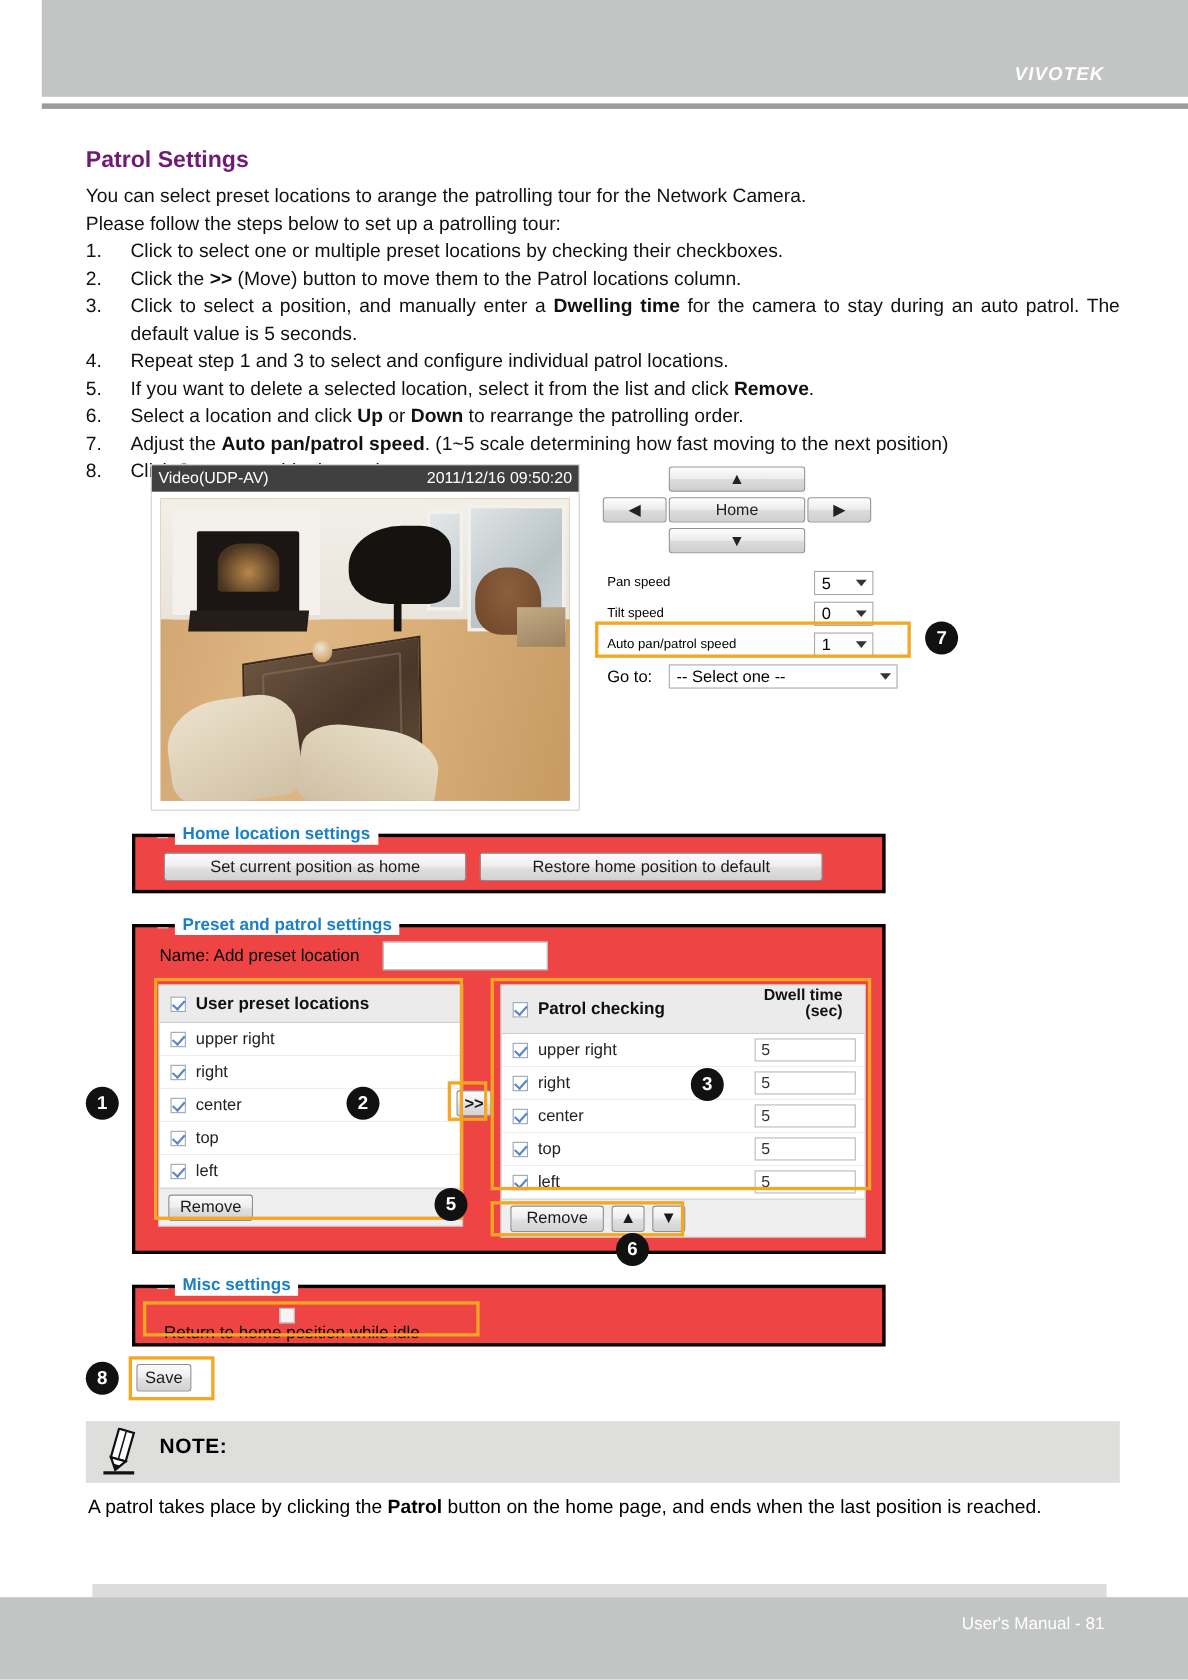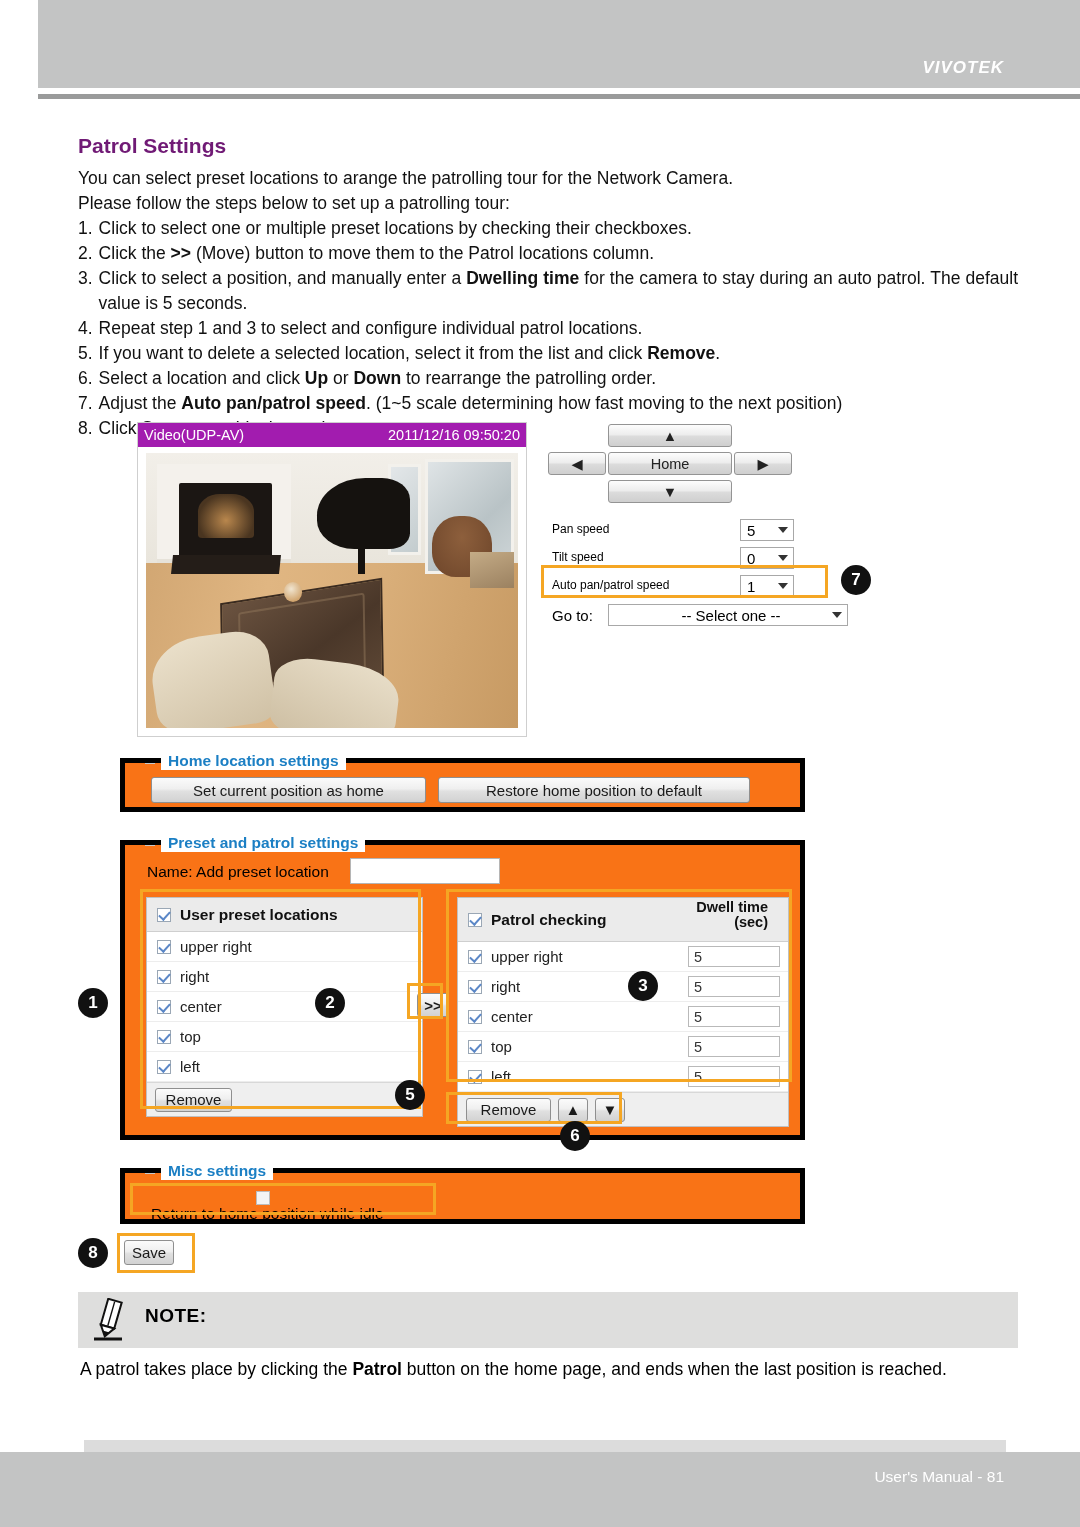--- a/index.html
+++ b/index.html
@@ -43,7 +43,7 @@
     display:flex; gap:6px; align-items:flex-start;
   }
   .li .num{ flex:0 0 auto; }
-  .li .txt{ flex:1 1 auto; }
+  .li .txt{ flex:1 1 auto;margin-left:20px; }
   .li.just .txt{ text-align:justify; }
   b{ font-weight:bold; }
 

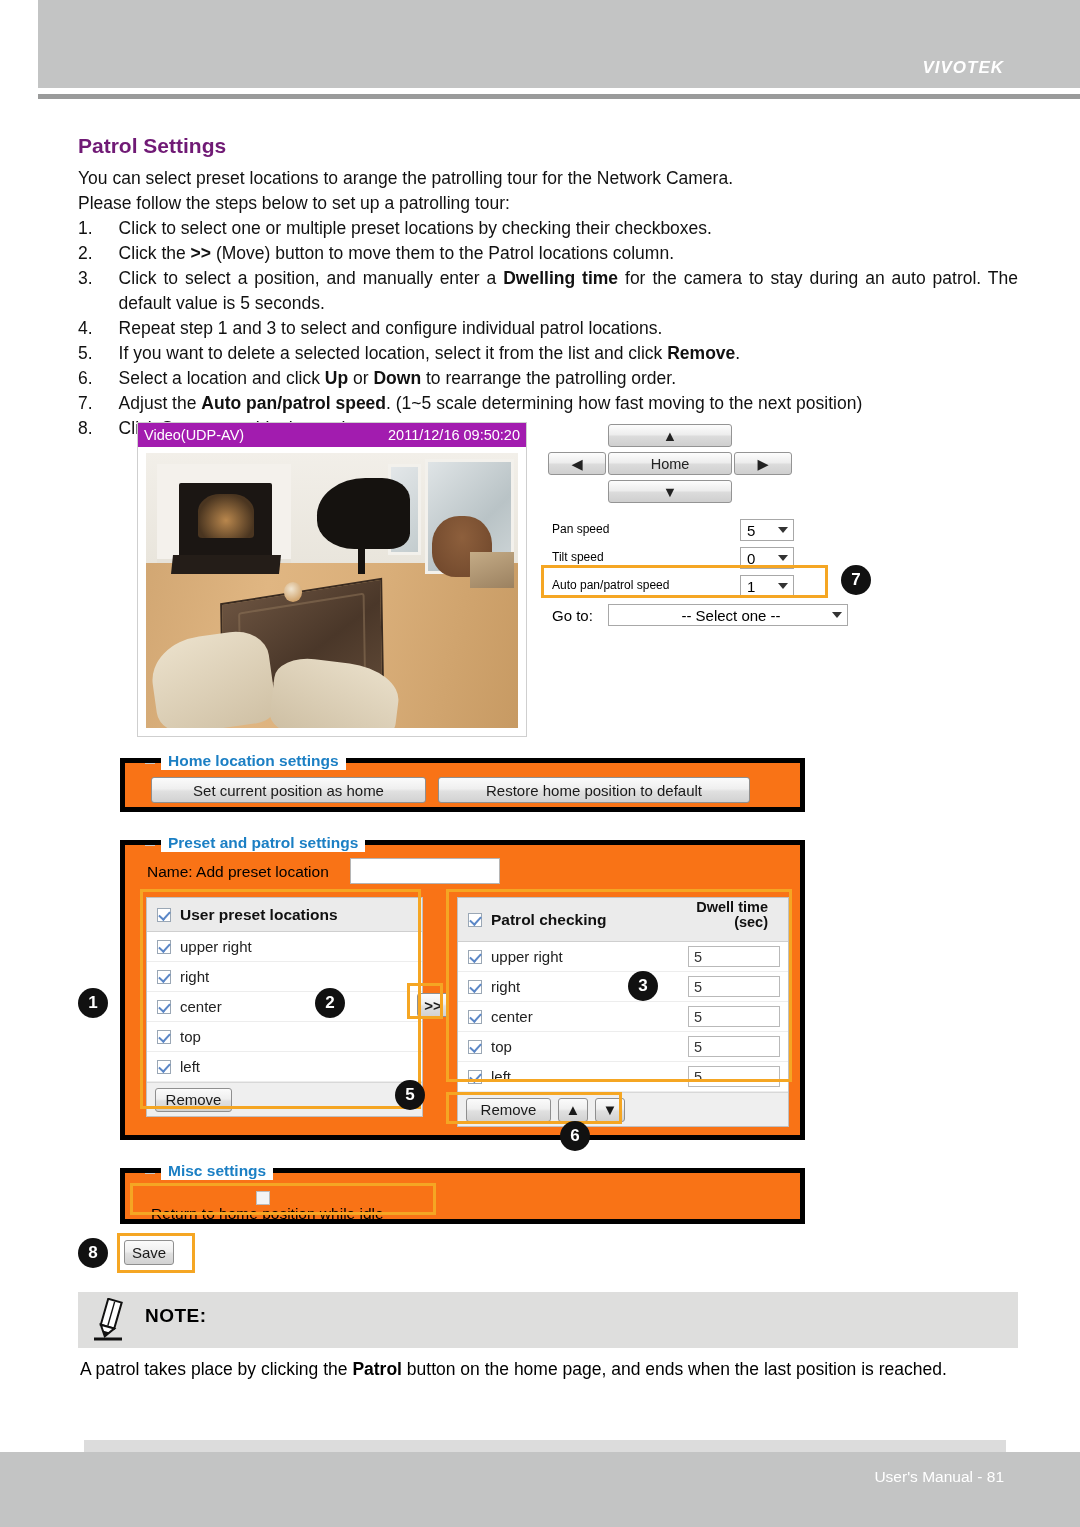--- a/index.html
+++ b/index.html
@@ -53,7 +53,7 @@
     background:#ffffff; border:1px solid #cfcfcf;
   }
   .cam-bar{
-    height:24px; background:#a21caf; color:#fff;
+    height:24px; background:#404040; color:#fff;
     display:flex; justify-content:space-between; align-items:center;
     padding:0 6px; font-size:14.5px;
   }

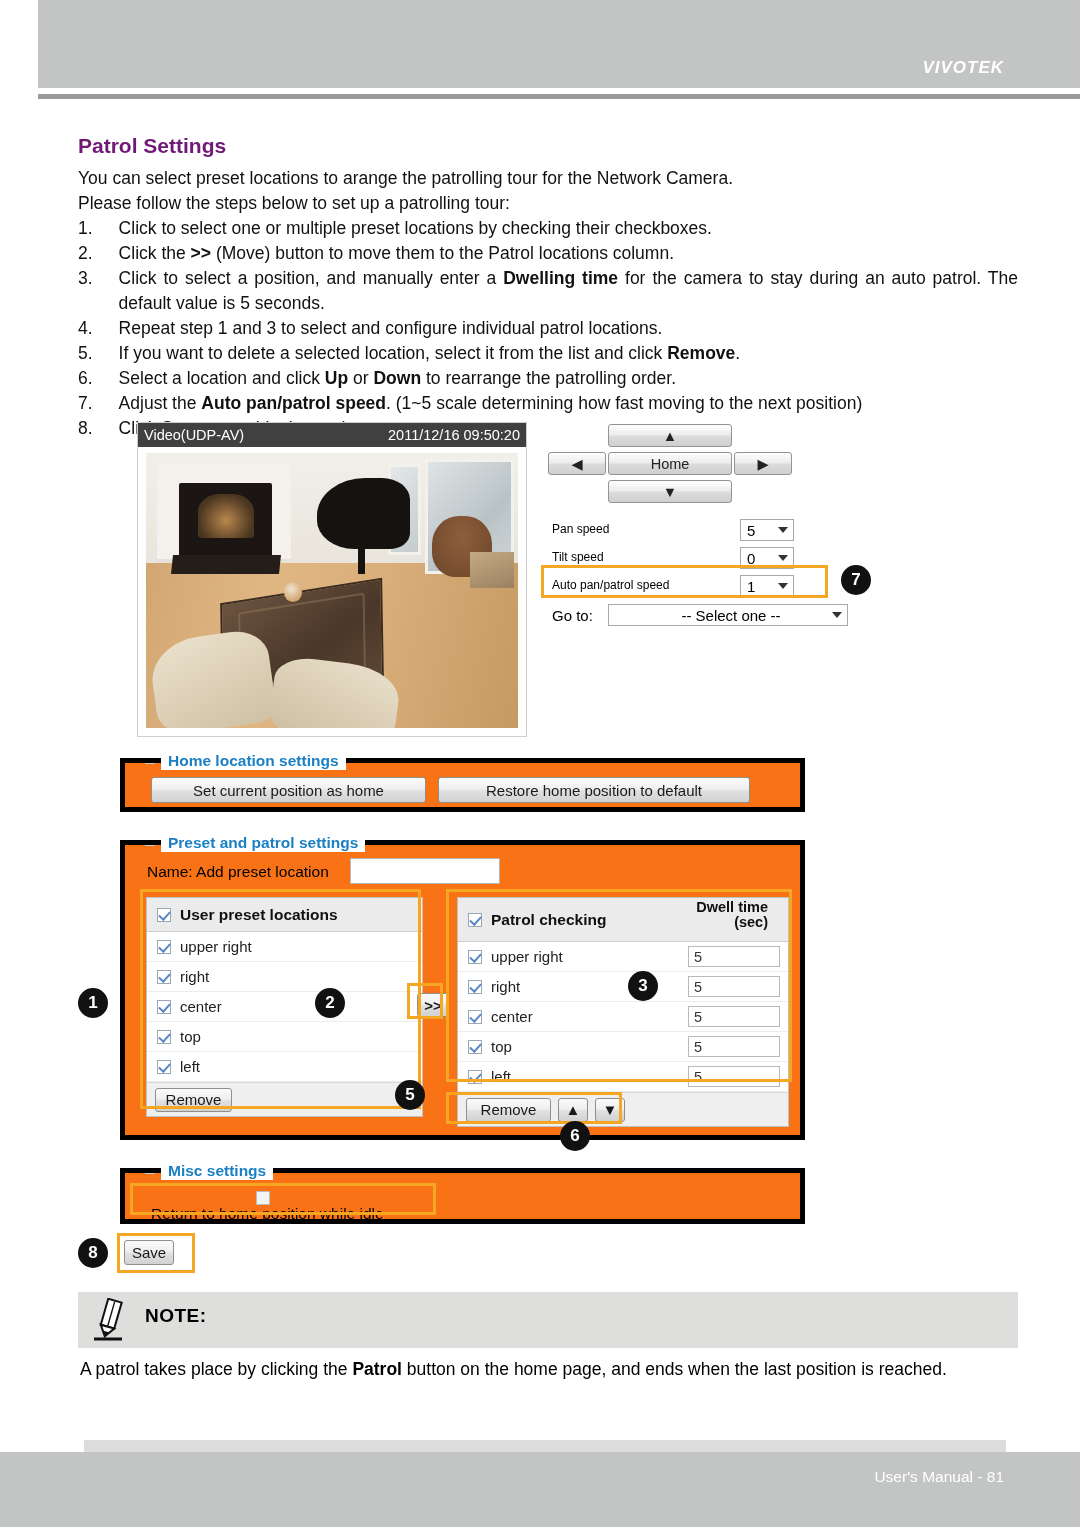--- a/index.html
+++ b/index.html
@@ -140,7 +140,7 @@
   }
   .sel-sm{ left:192px; width:54px; }
   .goto-label{ position:absolute; left:4px; top:3px; font-size:15px; }
-  .sel-lg{ left:60px; width:240px;justify-content:center; }
+  .sel-lg{ left:60px; width:208px; }
 
   
   .panel{

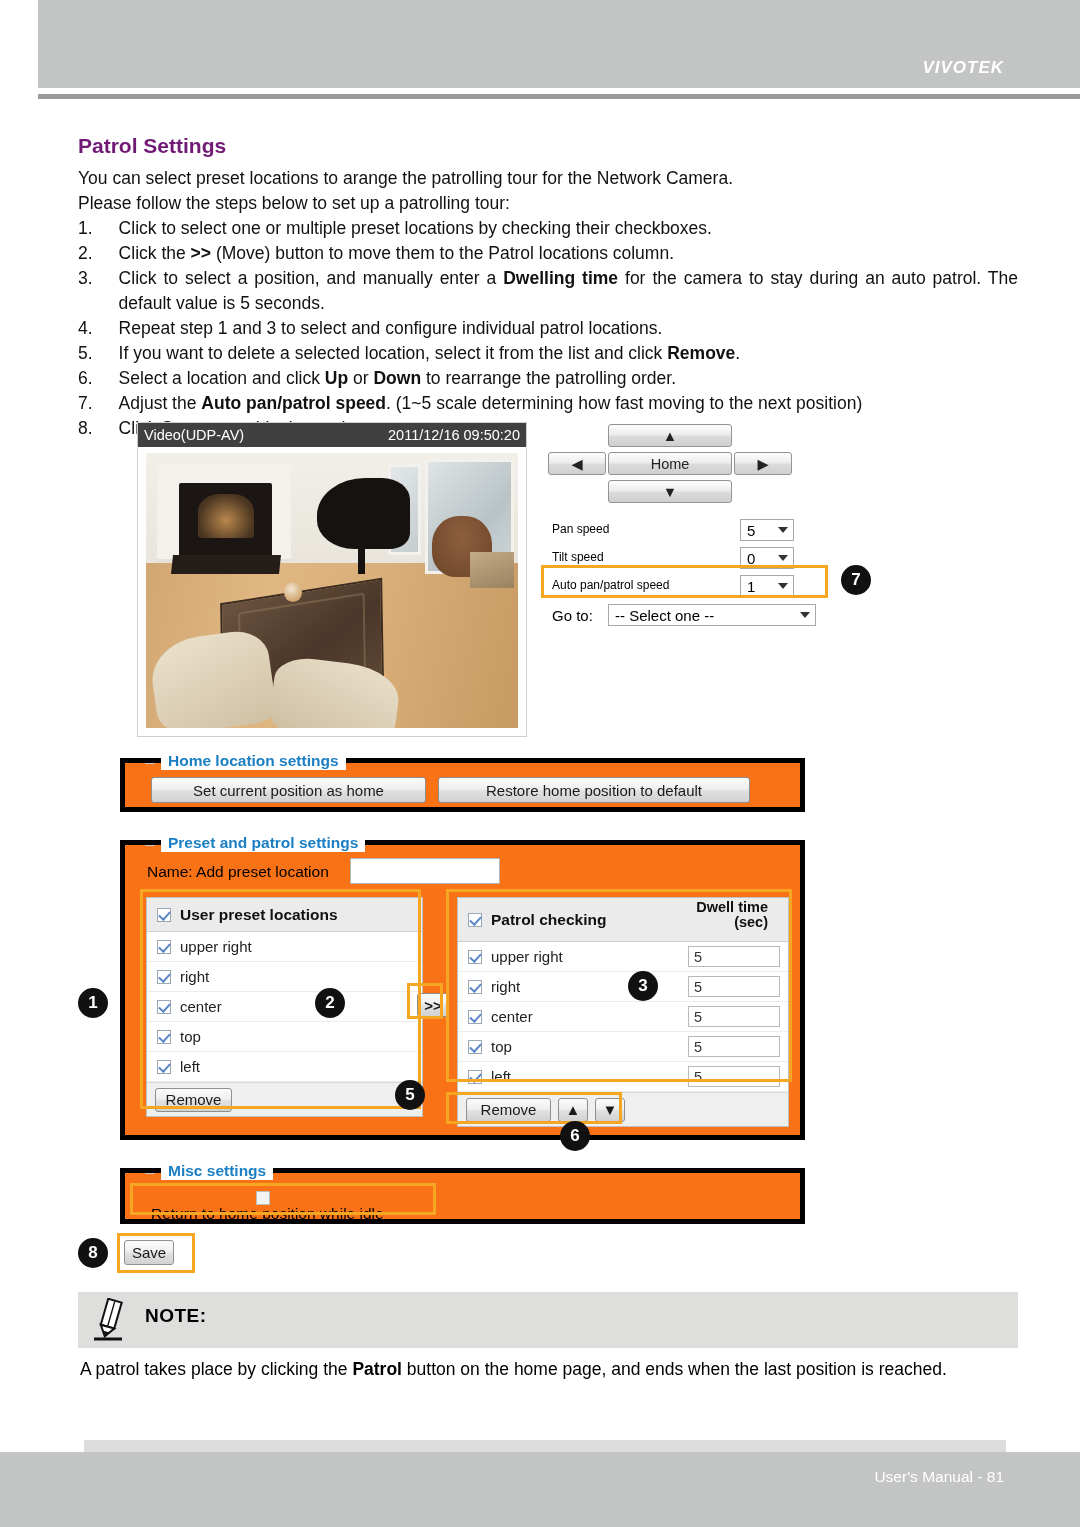--- a/index.html
+++ b/index.html
@@ -144,7 +144,7 @@
 
   
   .panel{
-    position:absolute; background:#f97316; border:5px solid #000000;
+    position:absolute; background:#ef4444; border:3px solid #000000;
   }
   .legend{
     position:absolute; top:-11px; left:36px; background:#fff;

